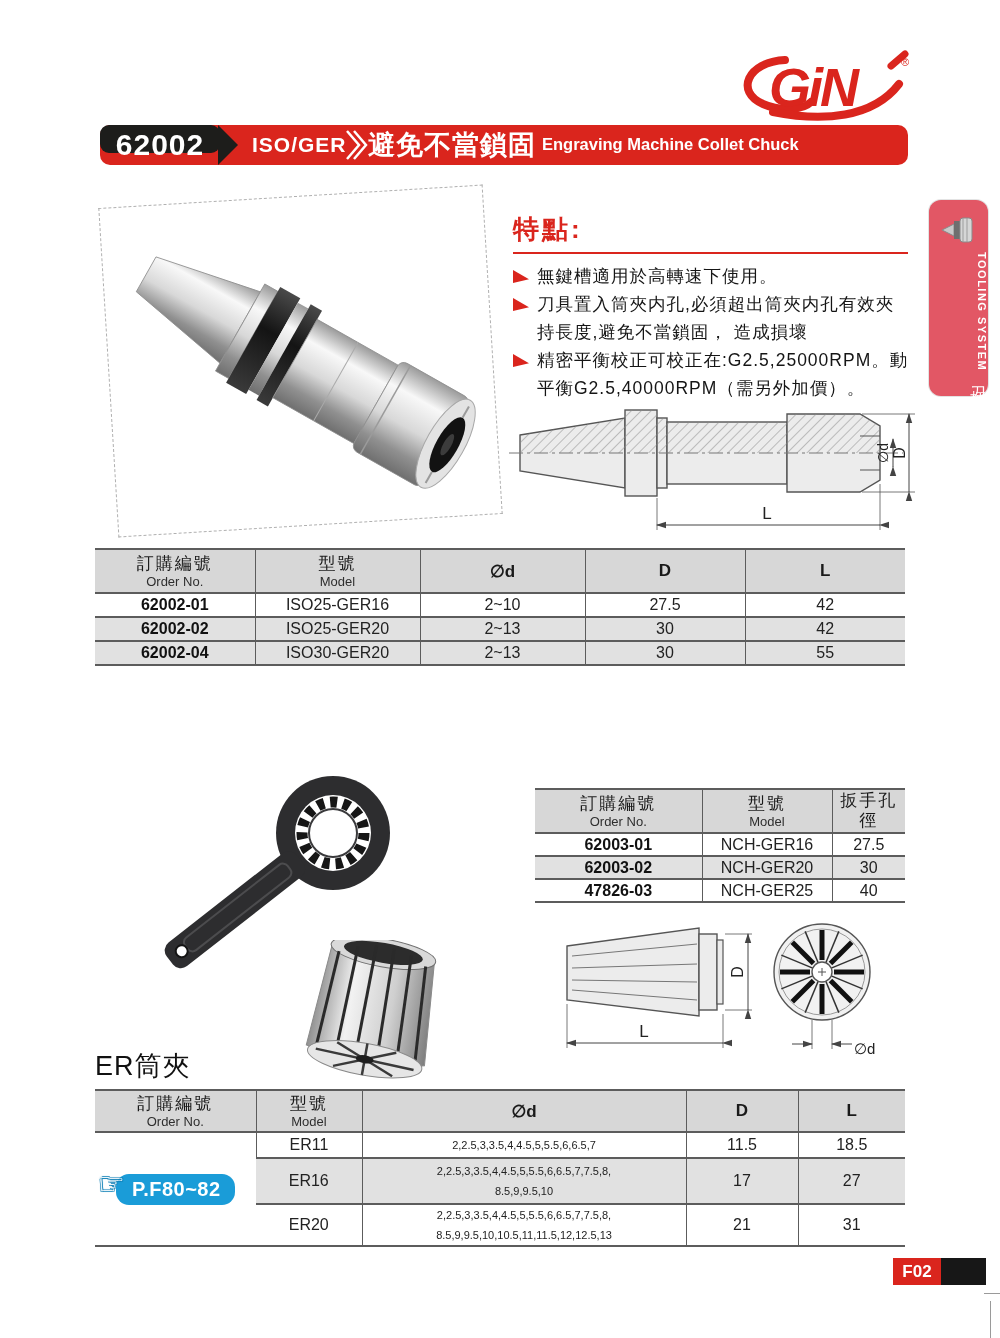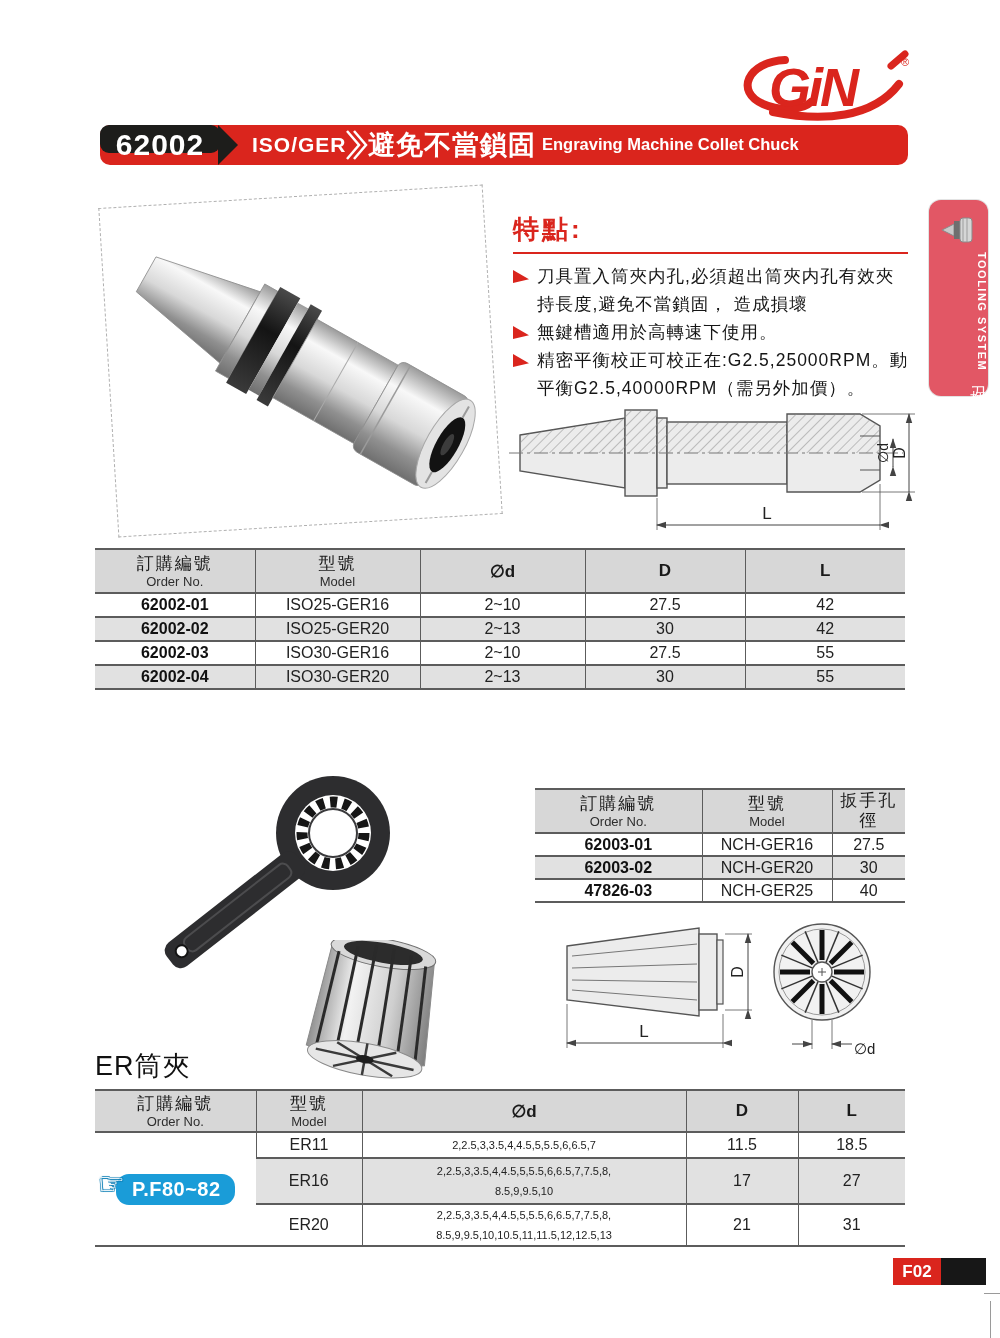--- a/index.html
+++ b/index.html
@@ -164,11 +164,11 @@
     <div class="feat-rule"></div>
     <div class="feat-item">
       <span class="feat-bullet"></span>
-      <span>刀具置入筒夾内孔,必須超出筒夾内孔有效夾持長度,避免不當鎖固， 造成損壞</span>
+      <span>無鍵槽適用於高轉速下使用。</span>
     </div>
     <div class="feat-item">
       <span class="feat-bullet"></span>
-      <span>無鍵槽適用於高轉速下使用。</span>
+      <span>刀具置入筒夾内孔,必須超出筒夾内孔有效夾持長度,避免不當鎖固， 造成損壞</span>
     </div>
     <div class="feat-item">
       <span class="feat-bullet"></span>

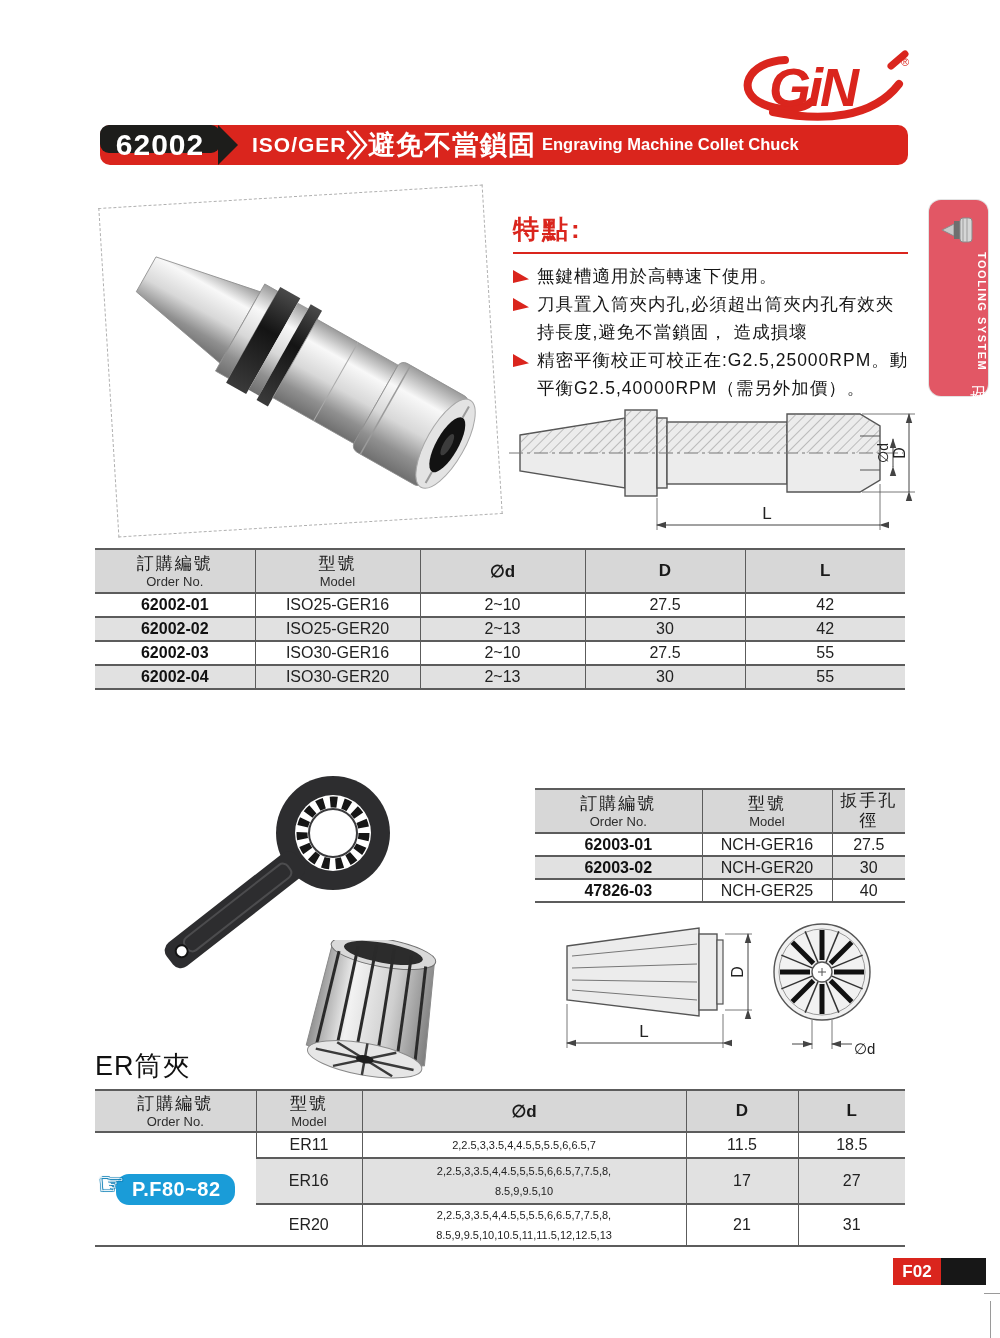--- a/index.html
+++ b/index.html
@@ -272,13 +272,6 @@
         <td class="val">30</td>
         <td class="val">42</td>
       </tr>
-      <tr class="t-white">
-        <td class="ord">62002-03</td>
-        <td class="val">ISO30-GER16</td>
-        <td class="val">2~10</td>
-        <td class="val">27.5</td>
-        <td class="val">55</td>
-      </tr>
       <tr class="t-gray">
         <td class="ord">62002-04</td>
         <td class="val">ISO30-GER20</td>

